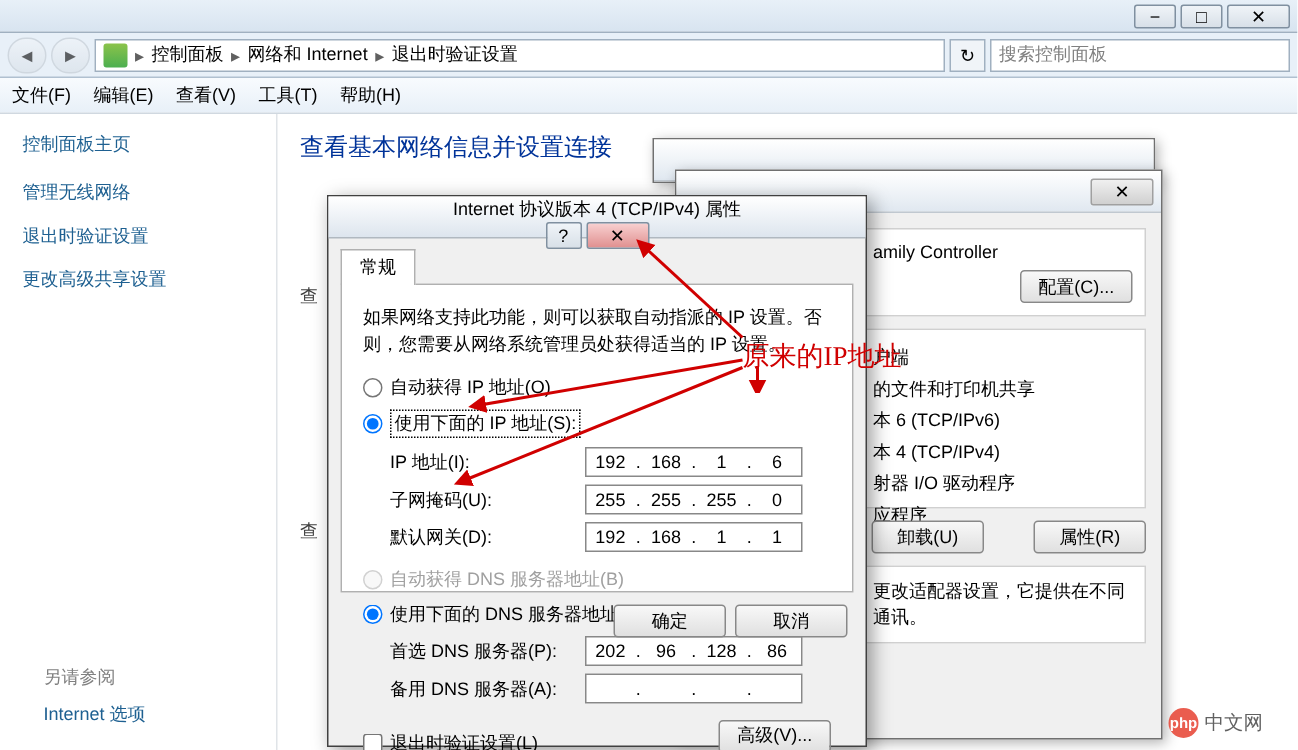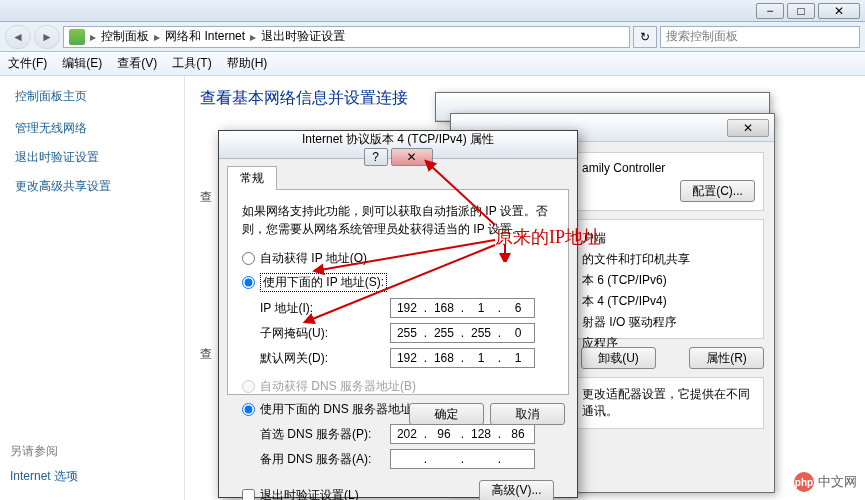--- a/index.html
+++ b/index.html
@@ -27,7 +27,7 @@
     .sidebar { width: 185px; background: #fff; border-right: 1px solid #e0e4e8; padding: 12px 15px; }
     .sidebar-title { color: #1e6091; margin-bottom: 15px; }
     .sidebar-item { color: #1e6091; margin-bottom: 12px; cursor: pointer; }
-    .sidebar-bottom { position: absolute; bottom: 15px; left: 10px; color: #808080; }
+    .sidebar-bottom { position: absolute; bottom: 15px; left: 29px; color: #808080; }
     .sidebar-bottom .link { color: #1e6091; margin-top: 8px; }
     
     .main-area { flex: 1; padding: 12px 15px; overflow: hidden; position: relative; }

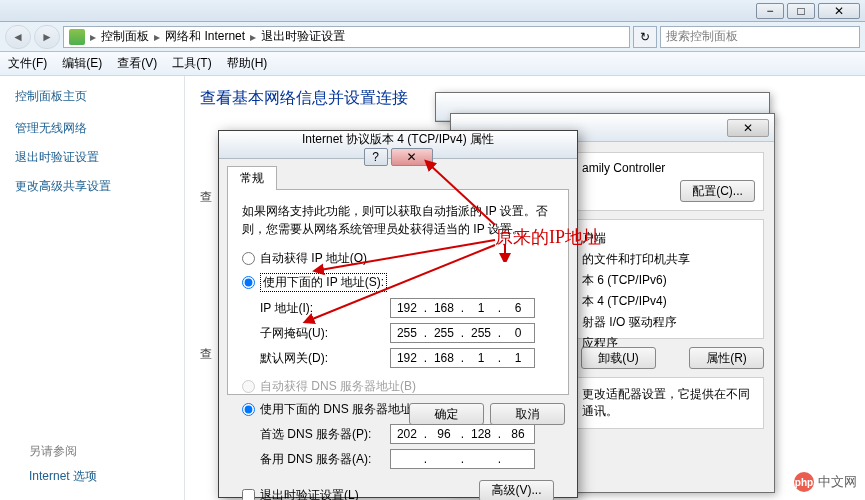--- a/index.html
+++ b/index.html
@@ -71,7 +71,7 @@
     .red-arrow { position: absolute; z-index: 19; pointer-events: none; }
     
     
-    .watermark { position: absolute; right: 8px; bottom: 8px; z-index: 30; display: flex; align-items: center; gap: 4px; opacity: 0.9; }
+    .watermark { position: absolute; right: 23px; bottom: 8px; z-index: 30; display: flex; align-items: center; gap: 4px; opacity: 0.9; }
     .wm-logo { width: 20px; height: 20px; background: #e84c3d; border-radius: 50%; color: #fff; display: flex; align-items: center; justify-content: center; font-weight: bold; font-size: 10px; }
     .wm-text { color: #505050; font-size: 13px; }
     

